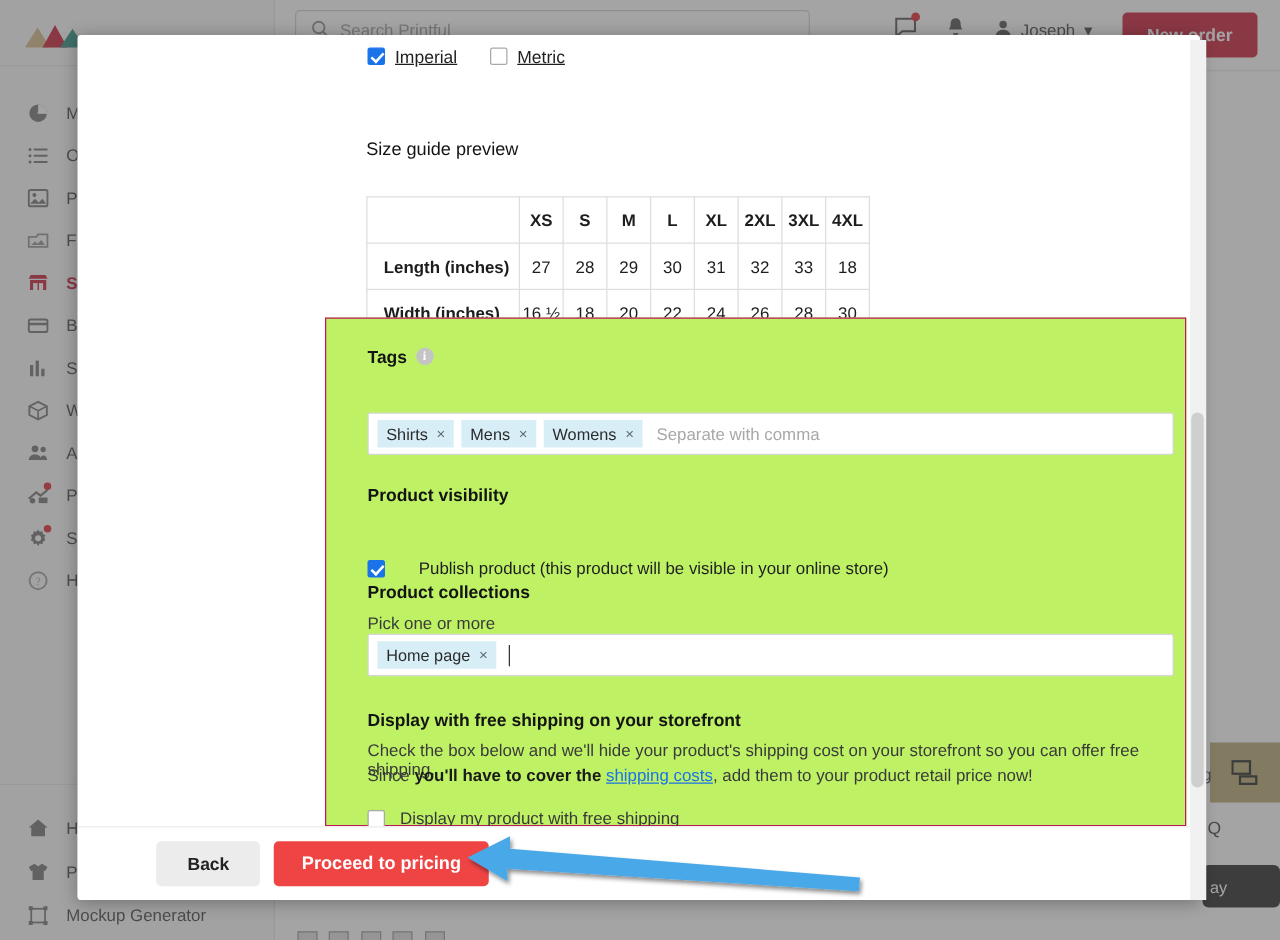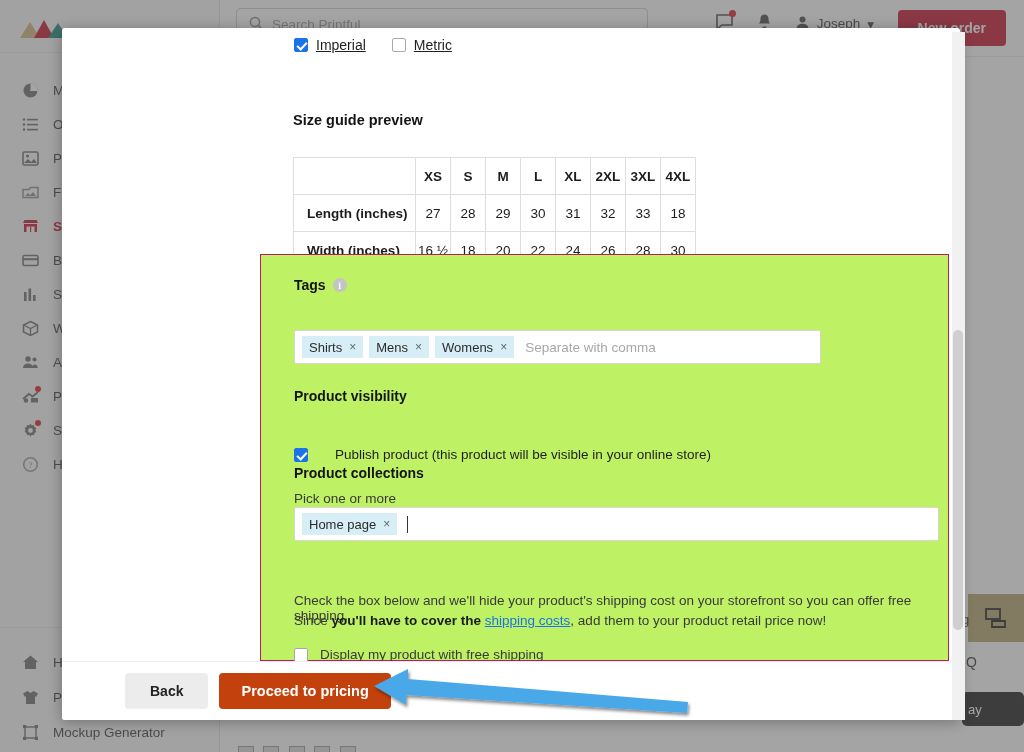--- a/index.html
+++ b/index.html
@@ -123,7 +123,7 @@
   
   .sg-title {
     position: absolute; left: 231px; top: 84px;
-    font-size: 14.5px; font-weight: bold; color: #141414;
+    font-size: 14.5px; font-weight: normal; color: #141414;
   }
   .sg-table {
     position: absolute; left: 231px; top: 129px;

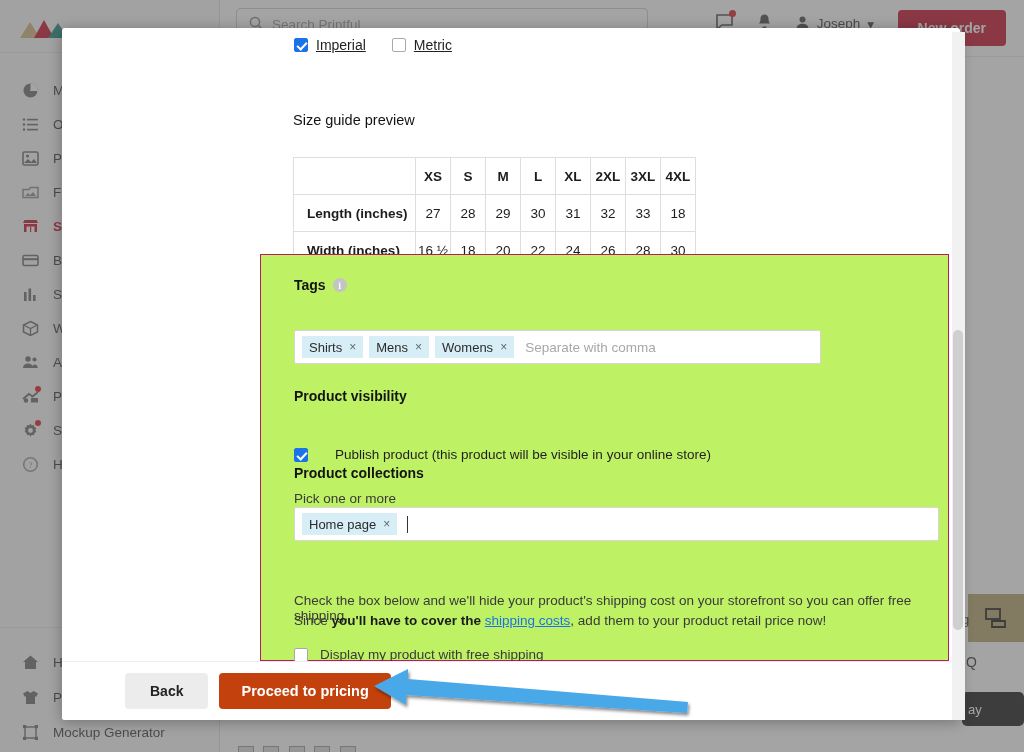--- a/index.html
+++ b/index.html
@@ -158,7 +158,7 @@
     justify-content: center; font-family: "Liberation Serif", serif;
   }
   .tags-input {
-    position: absolute; left: 33px; top: 75px; width: 527px; height: 34px;
+    position: absolute; left: 33px; top: 75px; width: 645px; height: 34px;
     border: 1px solid #d6d6d6; border-radius: 2px; background: #fff;
     display: flex; align-items: center; padding: 0 7px; gap: 6px;
   }

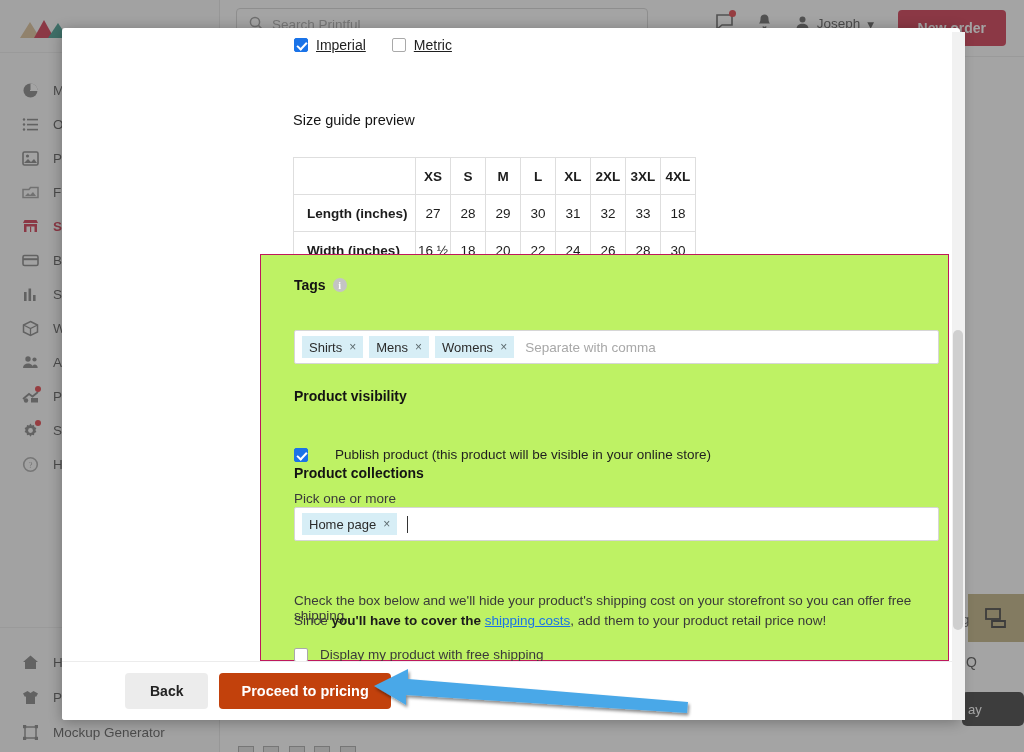--- a/index.html
+++ b/index.html
@@ -546,6 +546,7 @@
             <span class="caret"></span>
           </div>
 
+          <div class="lbl-bold fs-title">Display with free shipping on your storefront</div>
           <div class="fs-p1">Check the box below and we'll hide your product's shipping cost on your storefront so you can offer free shipping.</div>
           <div class="fs-p2">
             <span>Since </span><b>you'll have to cover the </b><a class="fs-link" href="#">shipping costs</a><span>, add them to your product retail price now!</span>

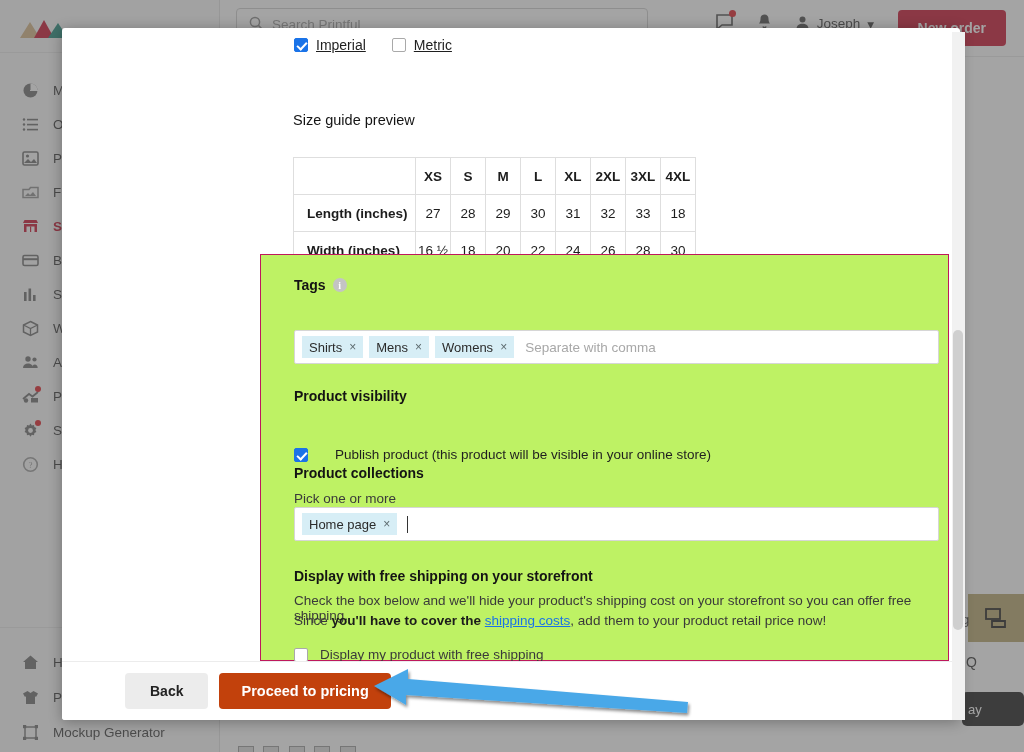--- a/index.html
+++ b/index.html
@@ -99,7 +99,7 @@
     font-family: "Liberation Sans", sans-serif; cursor: pointer; margin-left: 30px;
   }
   .btn-proceed {
-    height: 36px; padding: 0 22px; background: #c2410c; color: #ffffff;
+    height: 36px; padding: 0 22px; background: #ef4444; color: #ffffff;
     border: none; border-radius: 4px; font-size: 14.5px; font-weight: bold;
     font-family: "Liberation Sans", sans-serif; cursor: pointer;
   }

